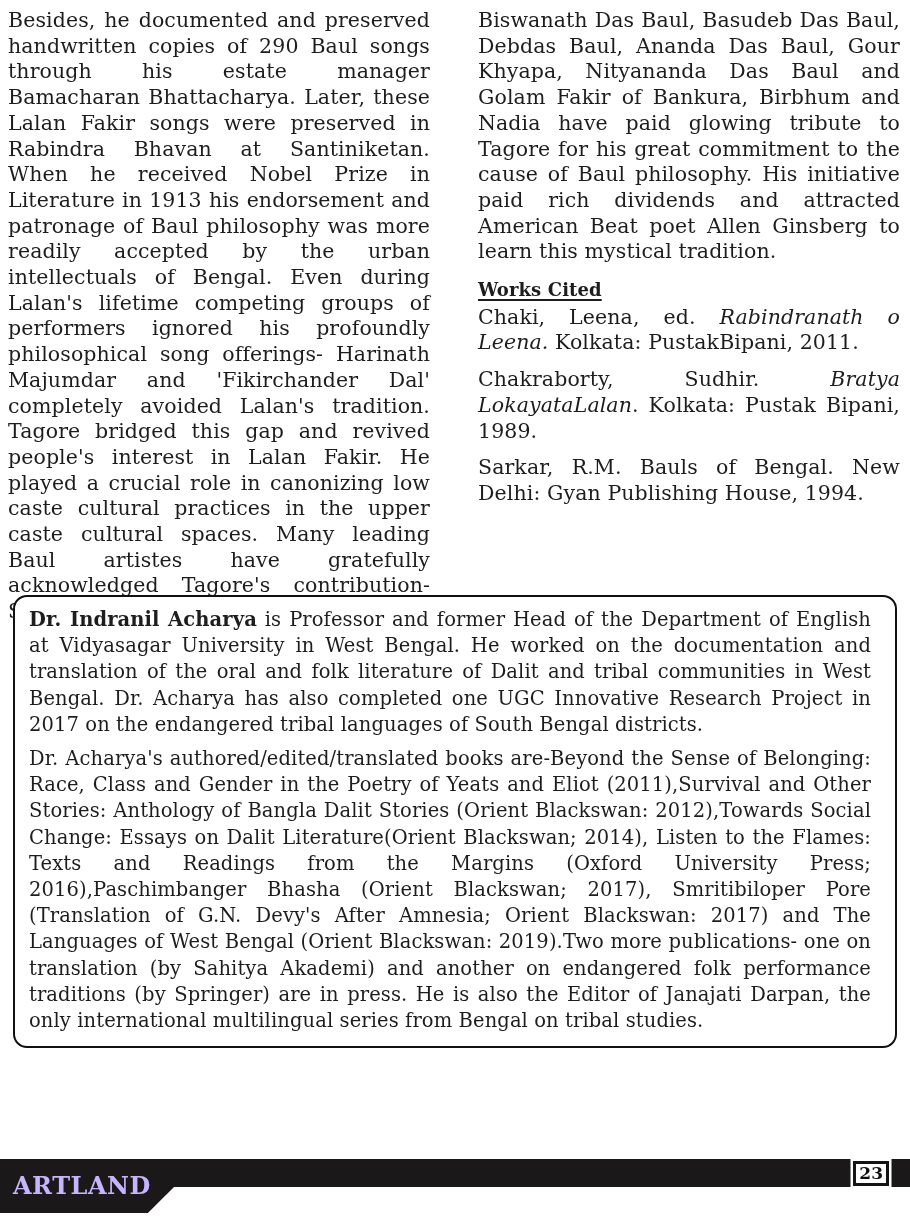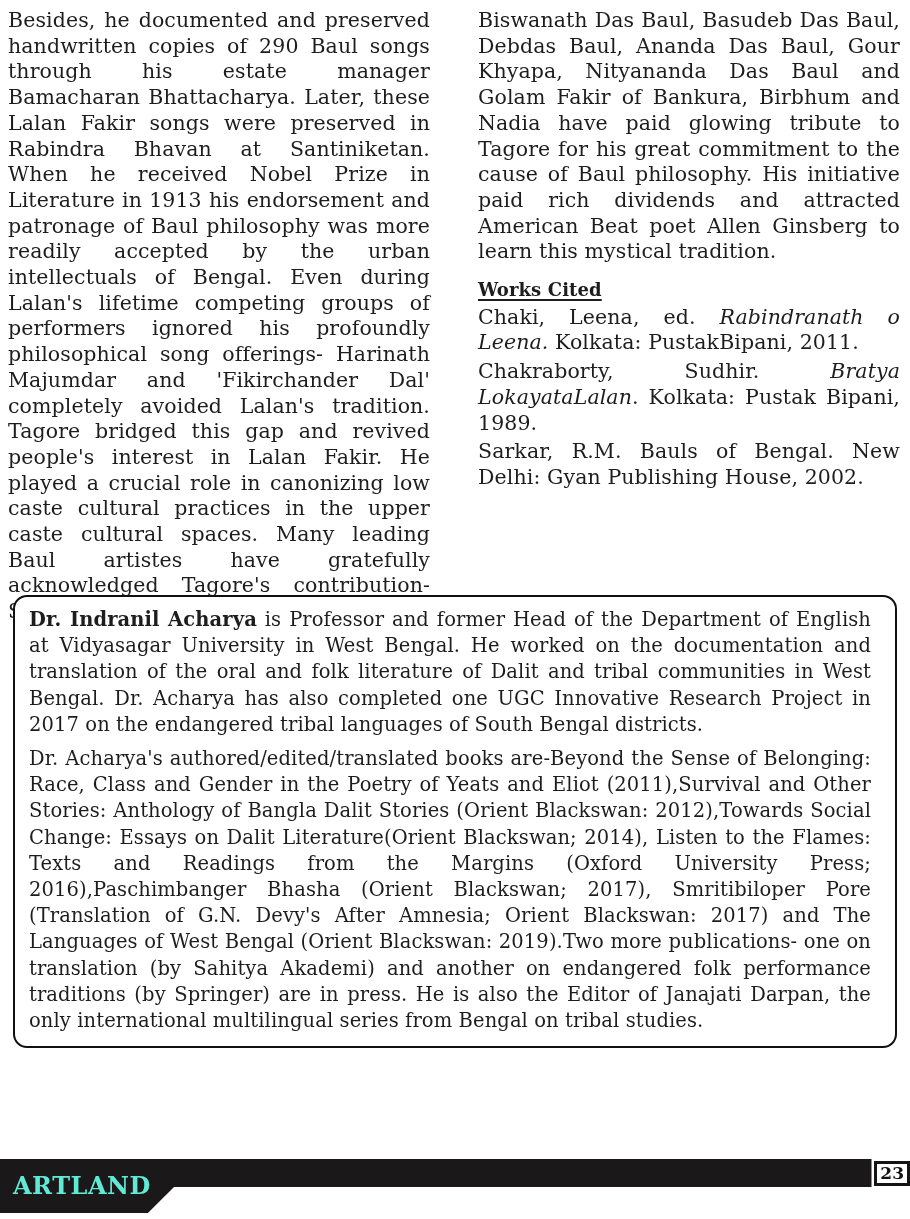--- a/index.html
+++ b/index.html
@@ -48,7 +48,7 @@
     text-underline-offset: 3px;
   }
   .cite { margin: 0; }
-  .cite.mt { margin-top: 3px; }
+  .cite.mt { margin-top: 11px; }
 
   
   .bio-box {

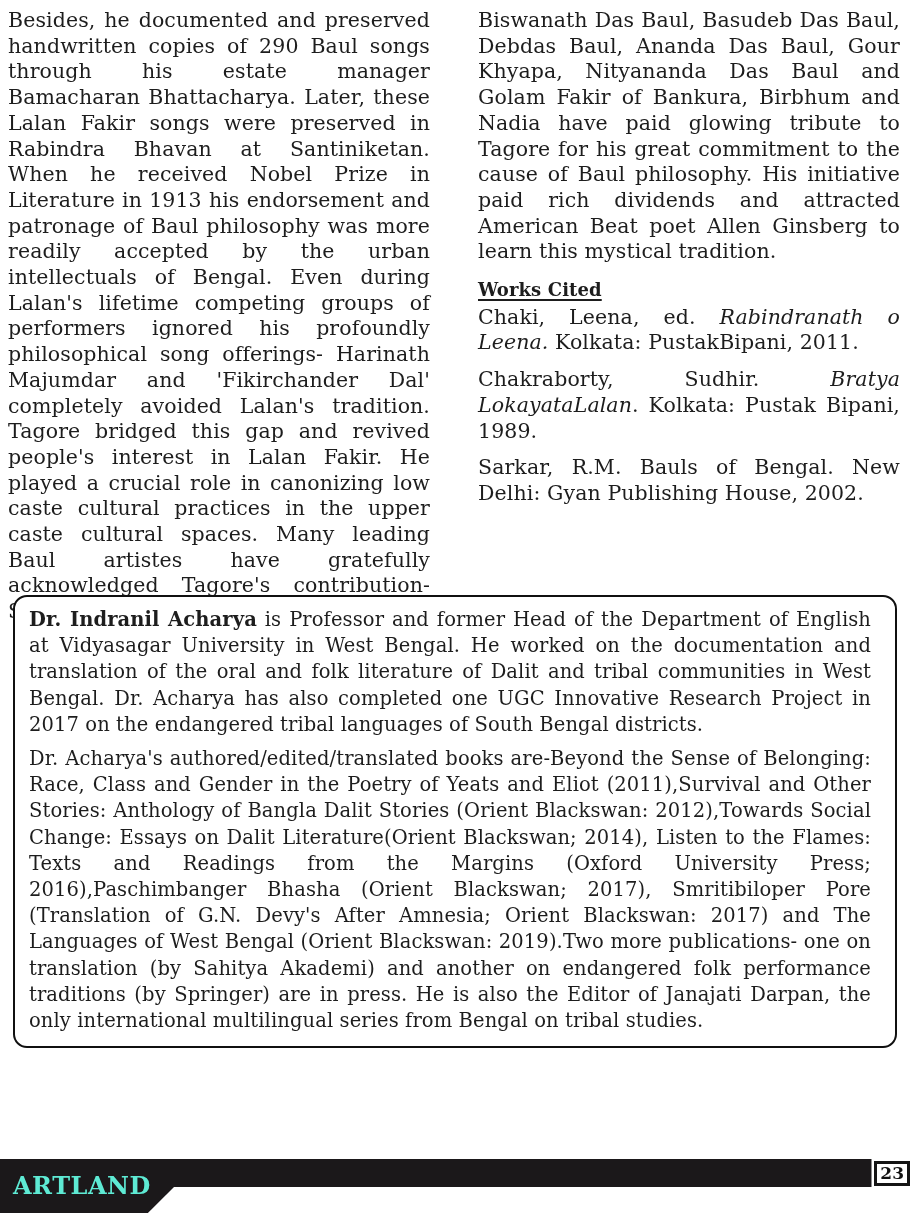--- a/index.html
+++ b/index.html
@@ -133,7 +133,7 @@
       <p class="cite mt"><span>Chakraborty, Sudhir. </span><i>Bratya LokayataLalan</i><span>. Kolkata: Pustak Bipani, 1989.</span></p>
 
 
-      <p class="cite mt"><span>Sarkar, R.M. Bauls of Bengal. New Delhi: Gyan Publishing House, 2002.</span><i></i><span></span></p>
+      <p class="cite mt"><span>Sarkar, R.M. Bauls of Bengal. New Delhi: Gyan Publishing House, 1994.</span><i></i><span></span></p>
     </div>
   </div>
 

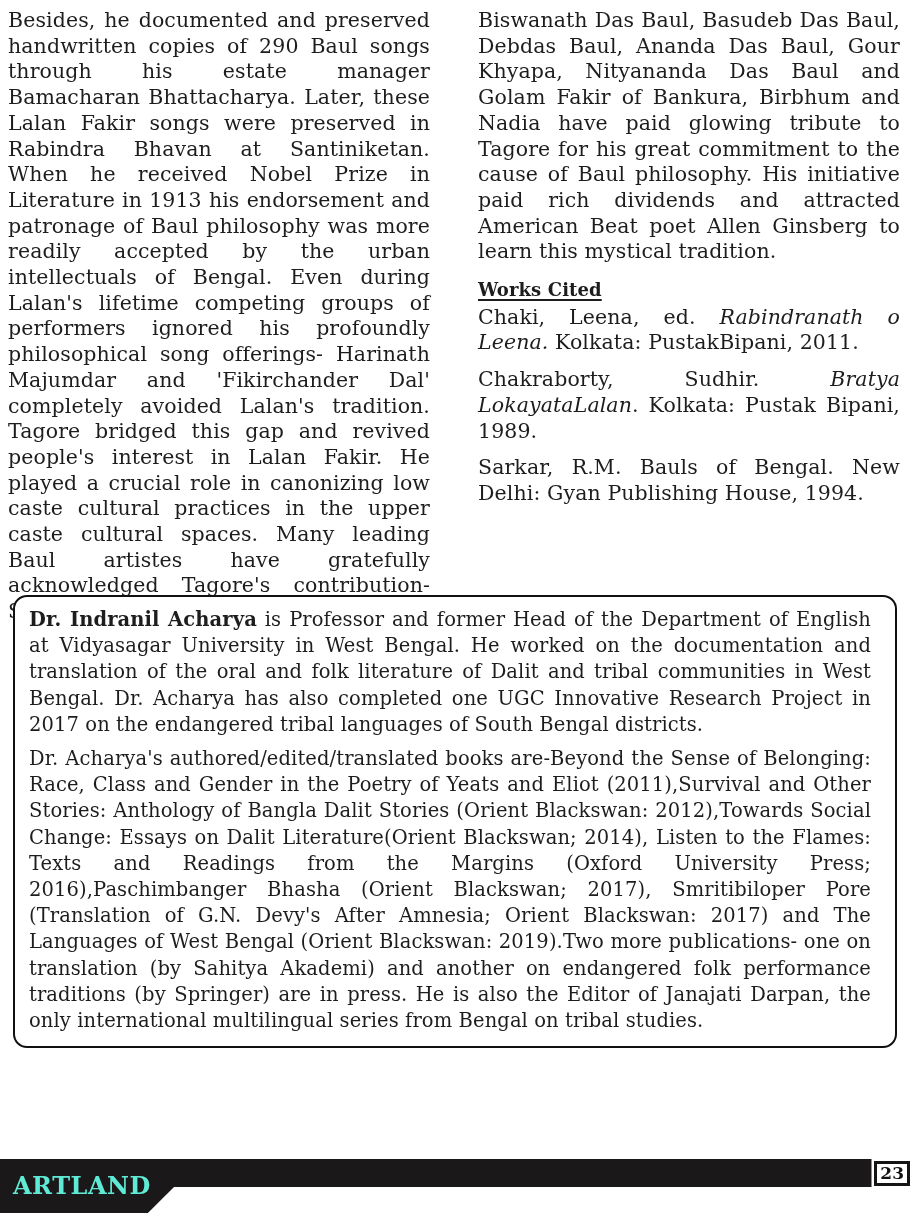--- a/index.html
+++ b/index.html
@@ -92,7 +92,7 @@
     align-items: center;
   }
   .brand {
-    color: #5eead4;
+    color: #c4b5fd;
     font-weight: bold;
     font-size: 24px;
     letter-spacing: 0.5px;

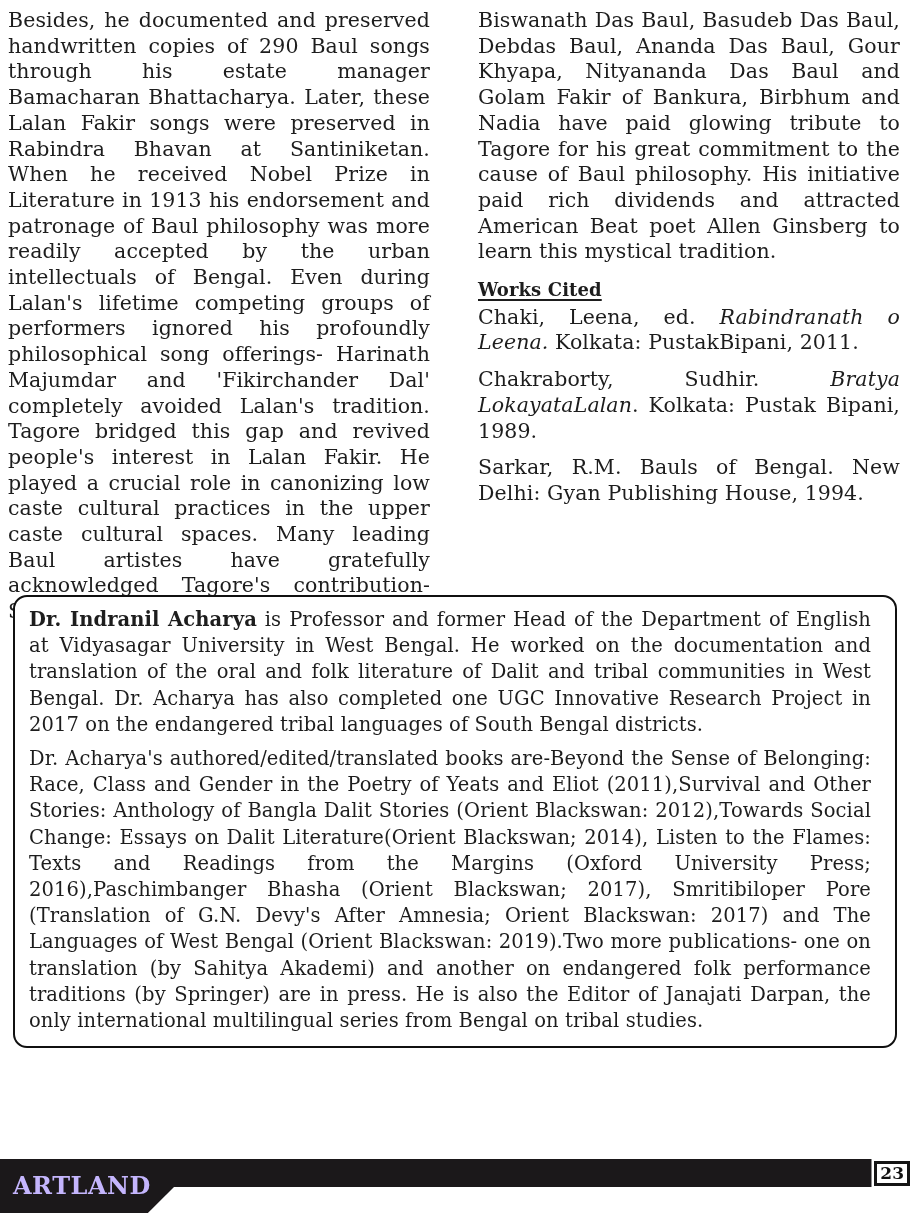--- a/index.html
+++ b/index.html
@@ -102,7 +102,7 @@
   .page-num {
     position: absolute;
     top: 1161px;
-    right: 0;
+    right: 21px;
     background: #ffffff;
     color: #111111;
     border: 3px solid #141414;

